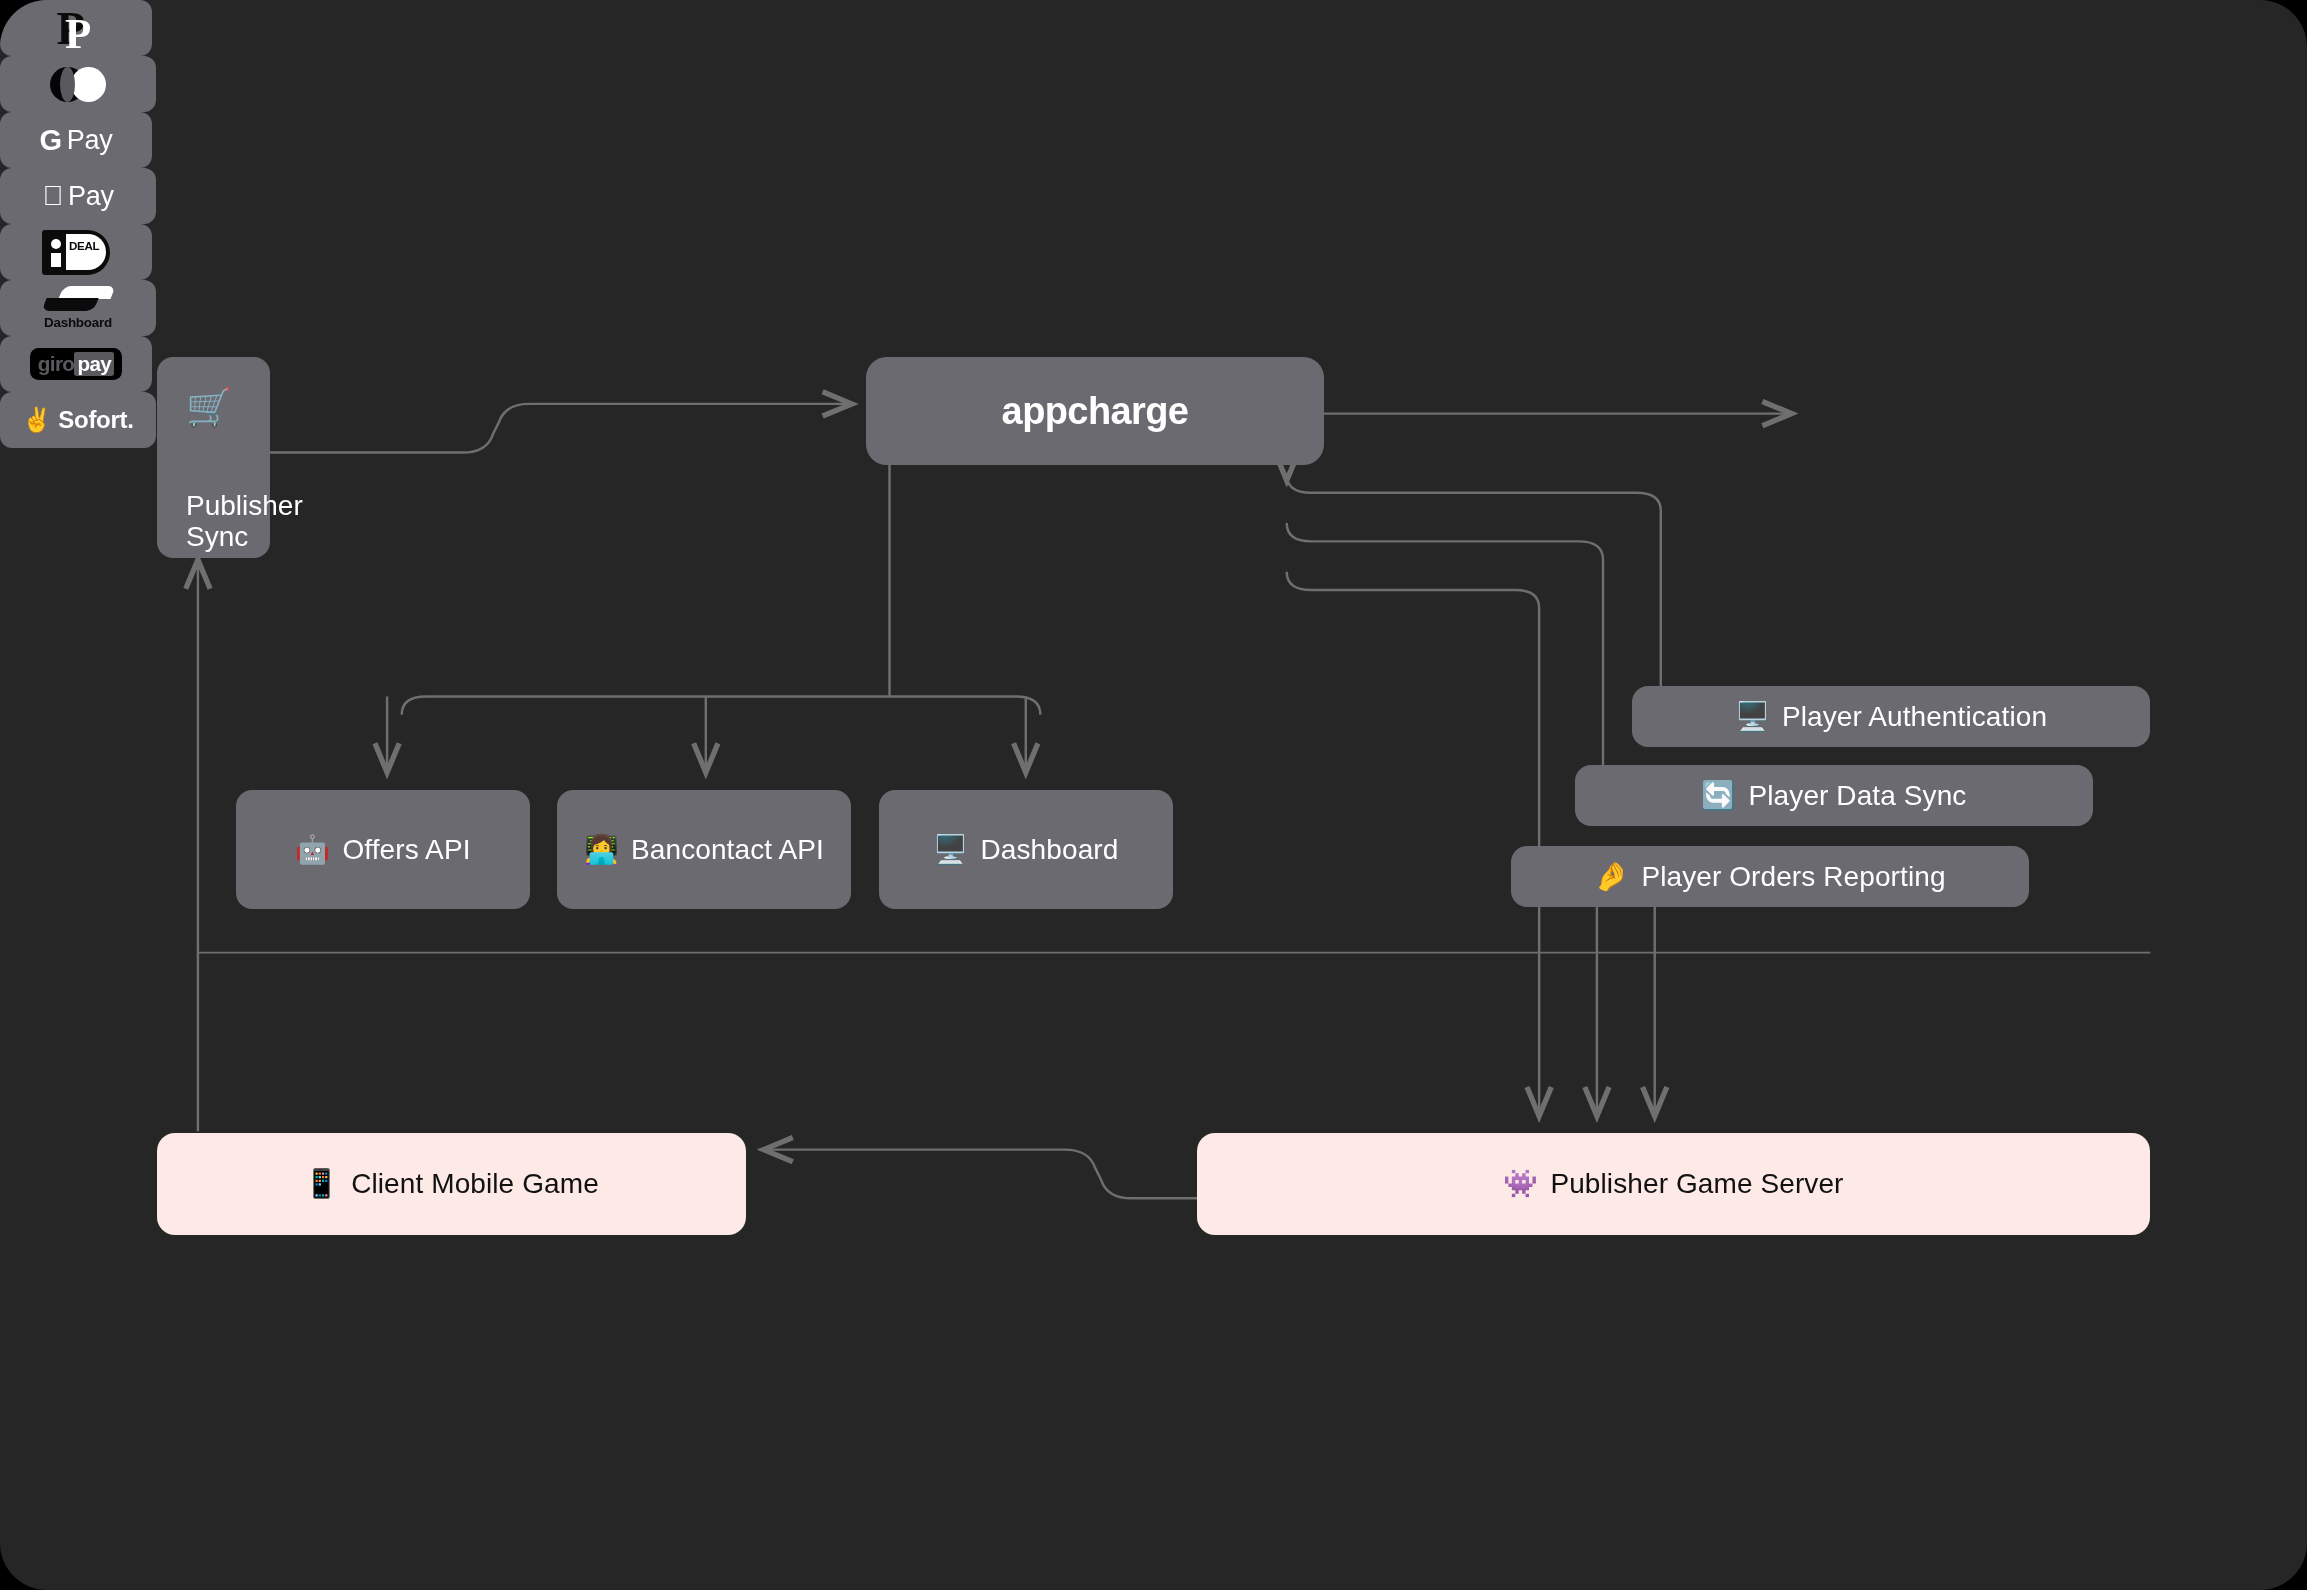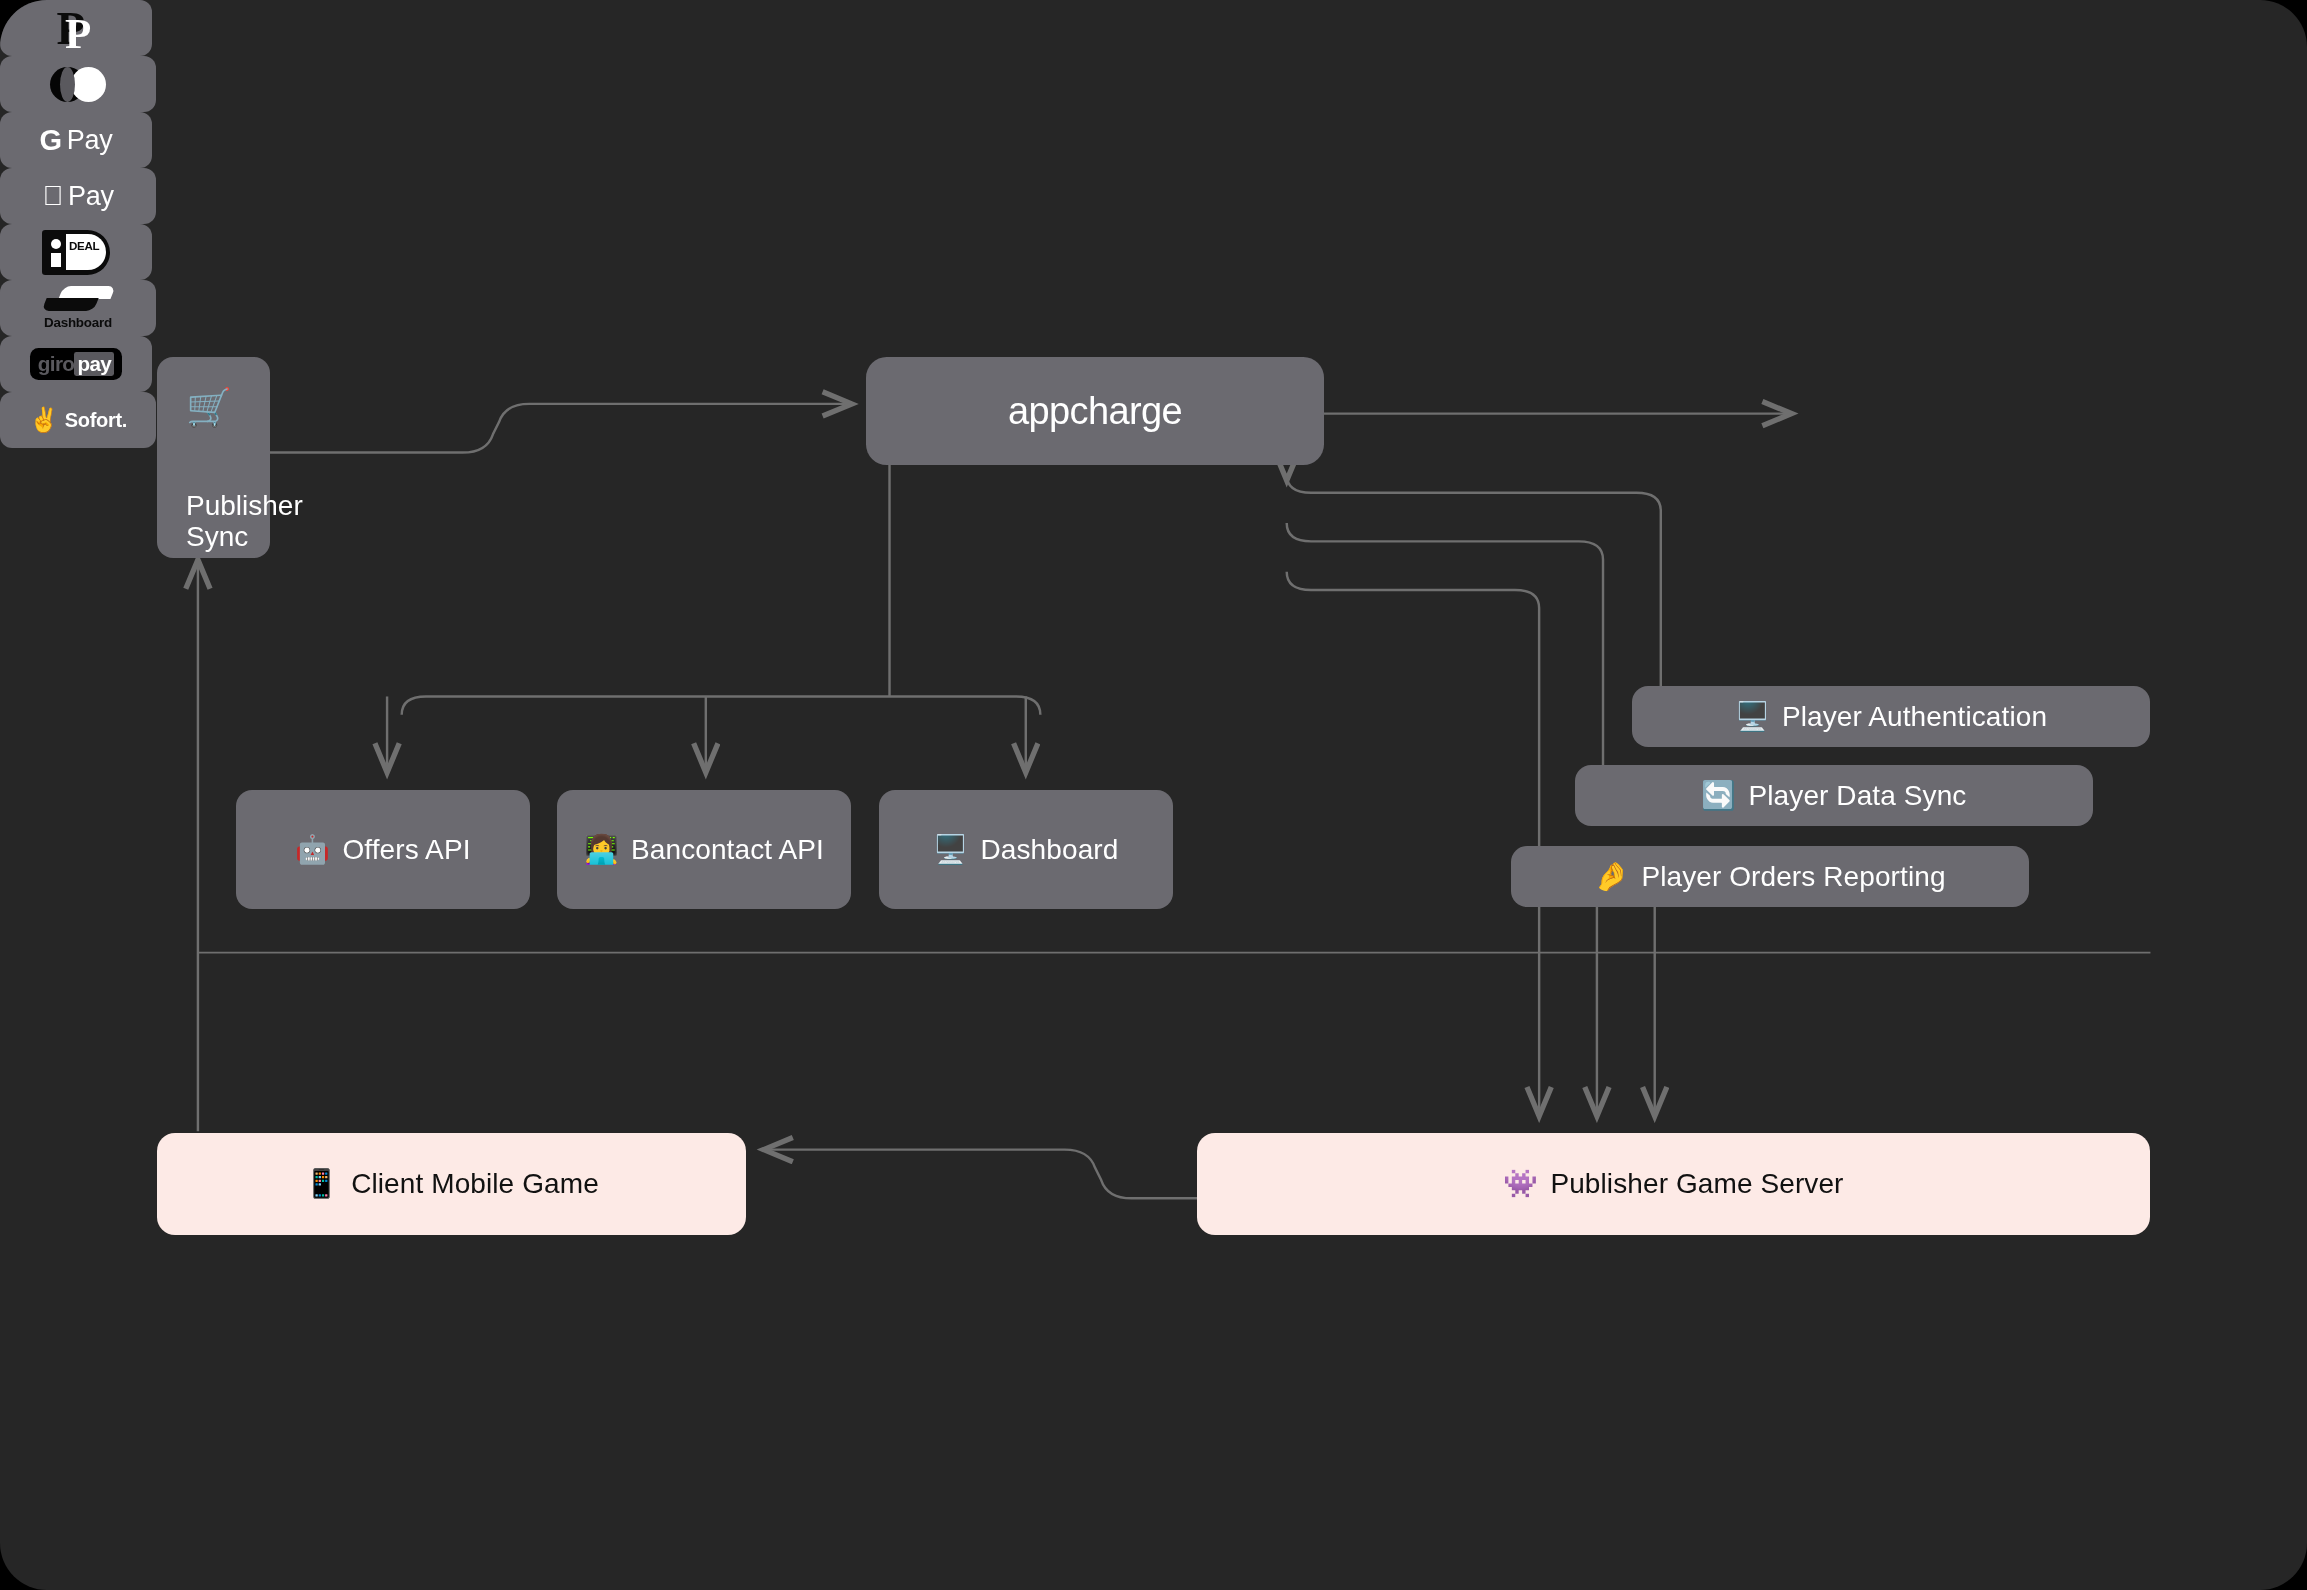--- a/index.html
+++ b/index.html
@@ -40,7 +40,7 @@
   .giro .g2{font-size:20.7px;font-weight:700;color:#ffffff;background:#5a595e;padding:0 3px;border-radius:2.4px;letter-spacing:-0.6px;}
   .sofort{display:flex;align-items:center;gap:6px;}
   .sofort .hand{font-size:24px;font-family:"DejaVu Sans",sans-serif;}
-  .sofort .w{font-size:20px;font-weight:700;color:#fff;letter-spacing:-0.3px;}
+  .sofort .w{font-size:24px;font-weight:700;color:#fff;letter-spacing:-0.3px;}
   .ppmark{position:relative;width:39px;height:47px;}
   .ppmark .back{position:absolute;left:0;top:0;font-size:47px;line-height:47px;font-weight:700;color:#0b0b0b;font-family:"Liberation Serif",serif;}
   .ppmark .front{position:absolute;left:8.5px;top:7.3px;font-size:43px;line-height:43px;font-weight:700;color:#ffffff;font-family:"Liberation Serif",serif;}

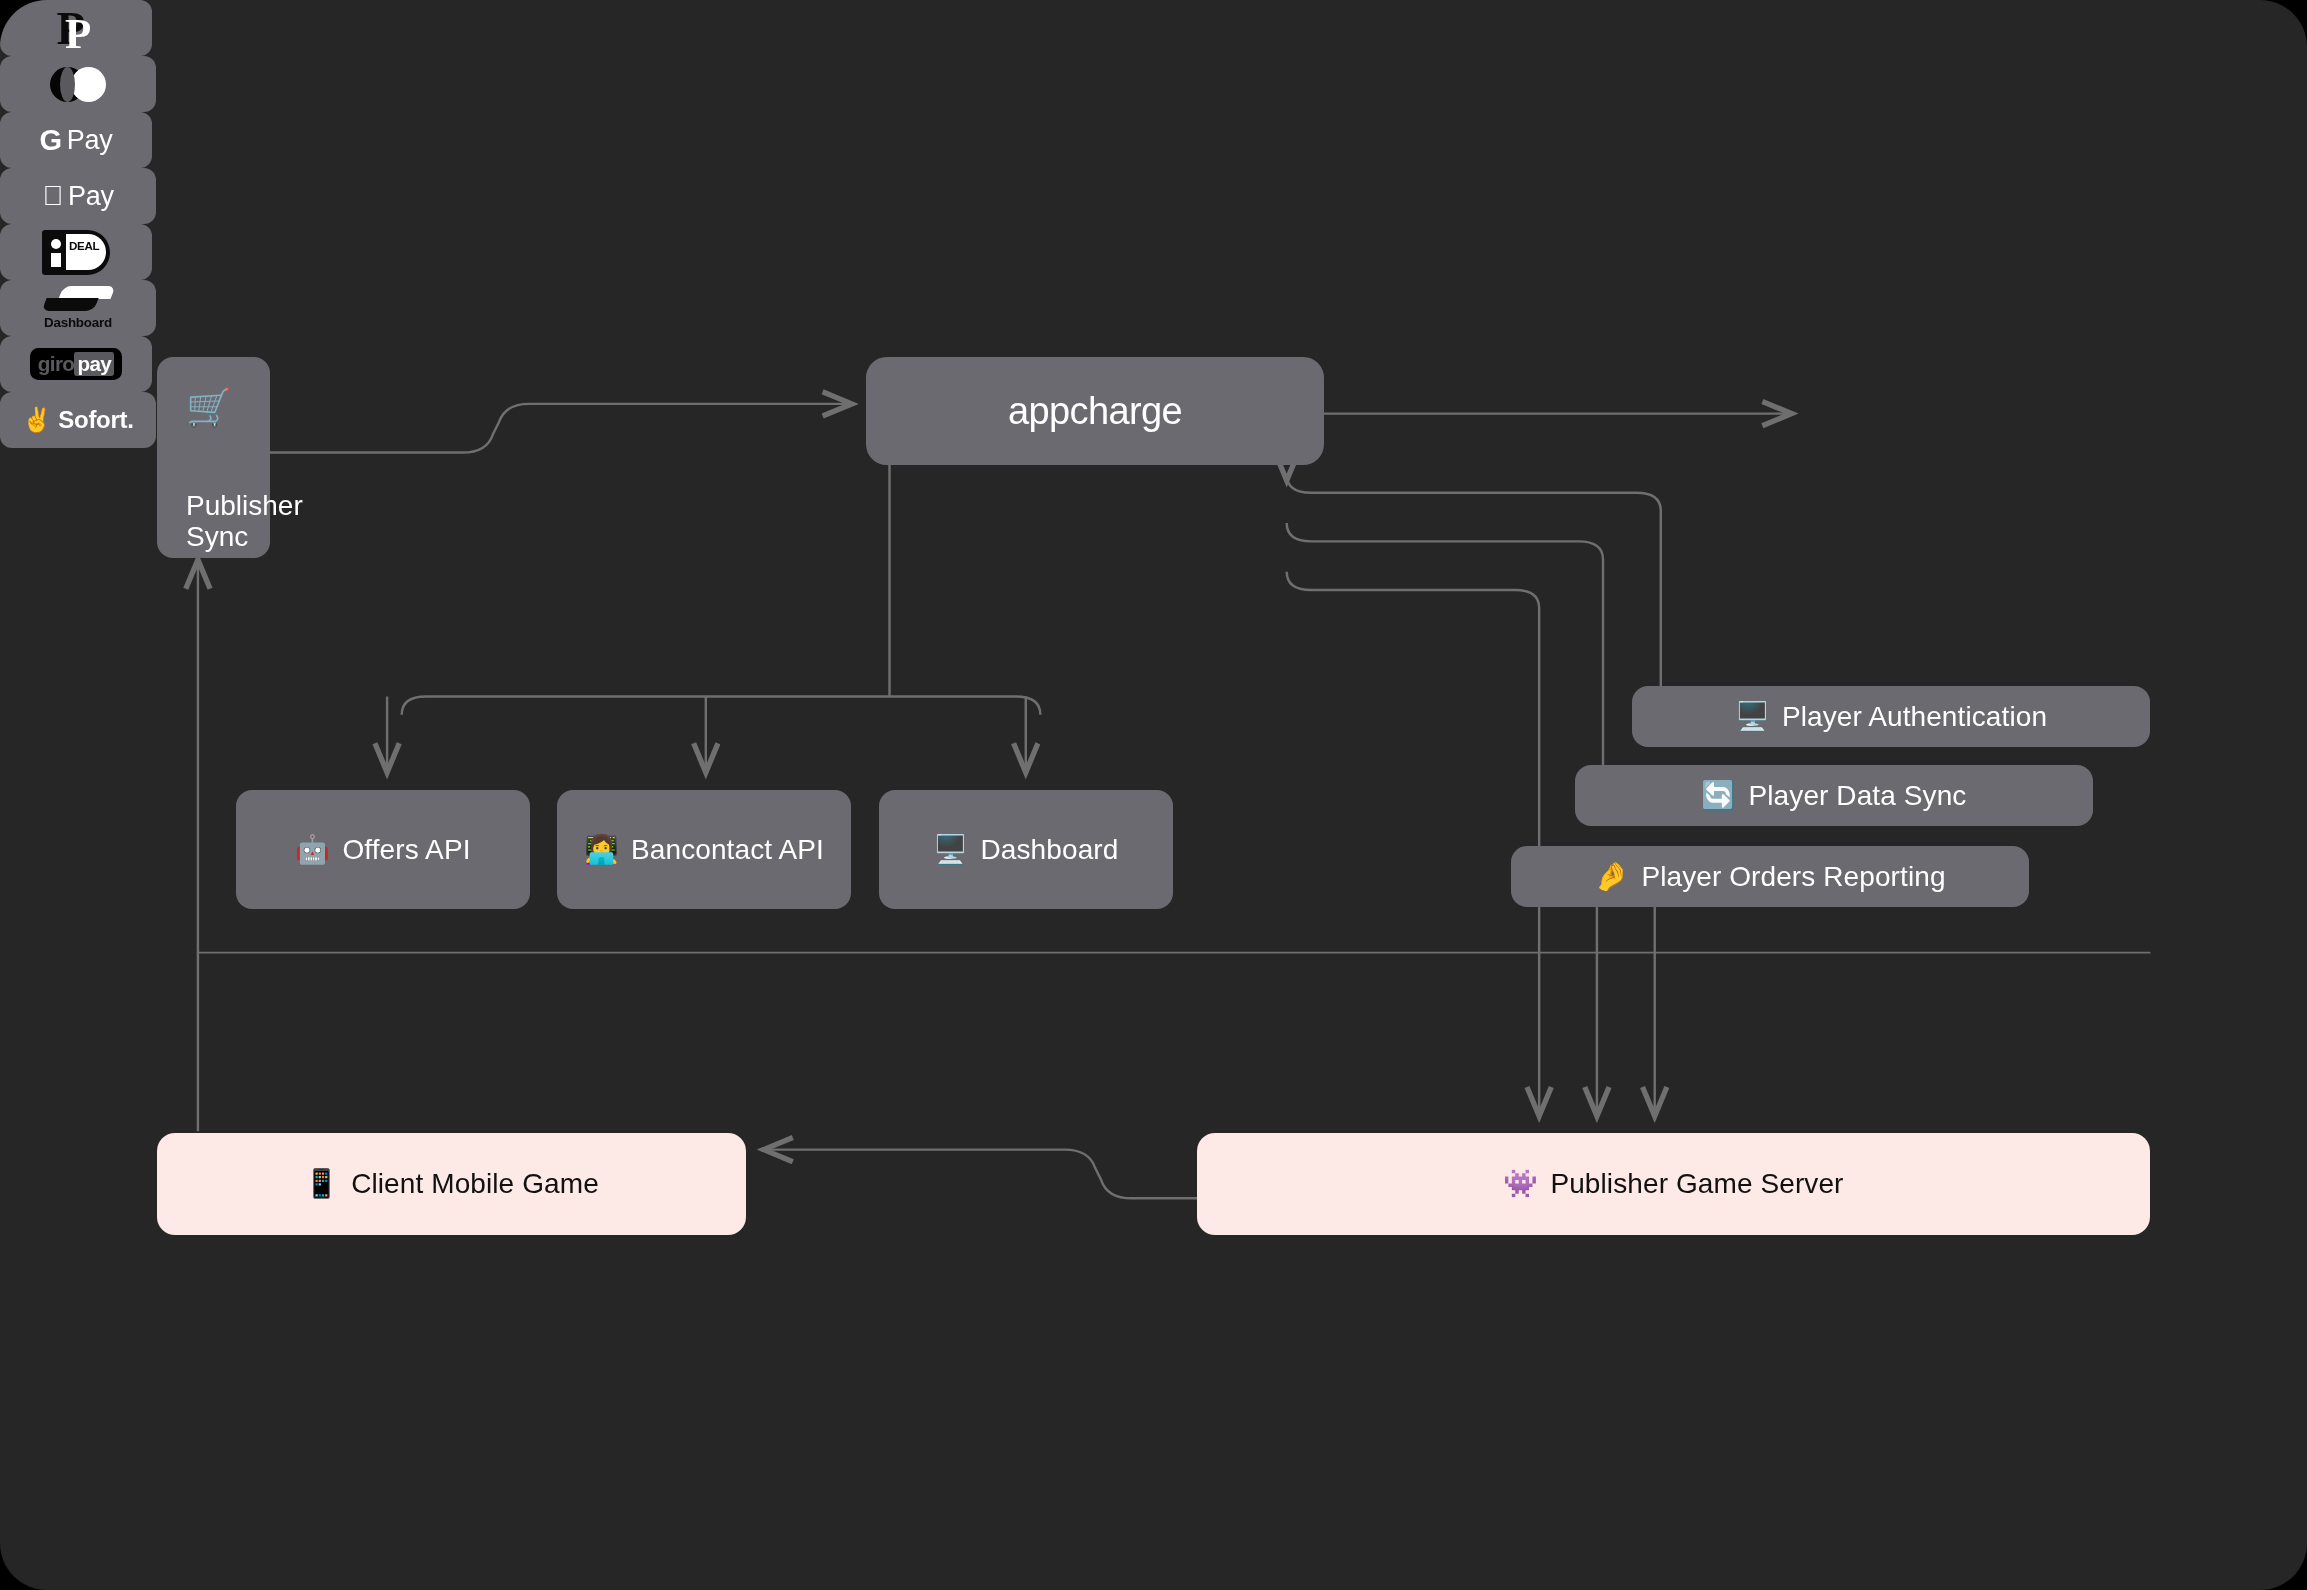--- a/index.html
+++ b/index.html
@@ -12,7 +12,7 @@
   .pay{background:#6b6a70;border-radius:12px;display:flex;align-items:center;justify-content:center;}
   .nodelabel{display:flex;align-items:center;gap:12px;font-size:28px;letter-spacing:0.1px;white-space:nowrap;}
   .emoji{font-size:28px;line-height:1;display:inline-block;font-family:"DejaVu Sans",sans-serif;}
-  .brandlogo{font-size:38px;font-weight:400;letter-spacing:-0.6px;color:#fff;}
+  .brandlogo{font-size:38px;font-weight:700;letter-spacing:-0.6px;color:#fff;}
   .shopbox{flex-direction:column;align-items:flex-start;justify-content:flex-start;padding:32px 29px;}
   .shopbox .emoji{font-size:37px;}
   .shoptitle{font-size:28px;line-height:1.12;margin-top:64px;color:#fff;}

